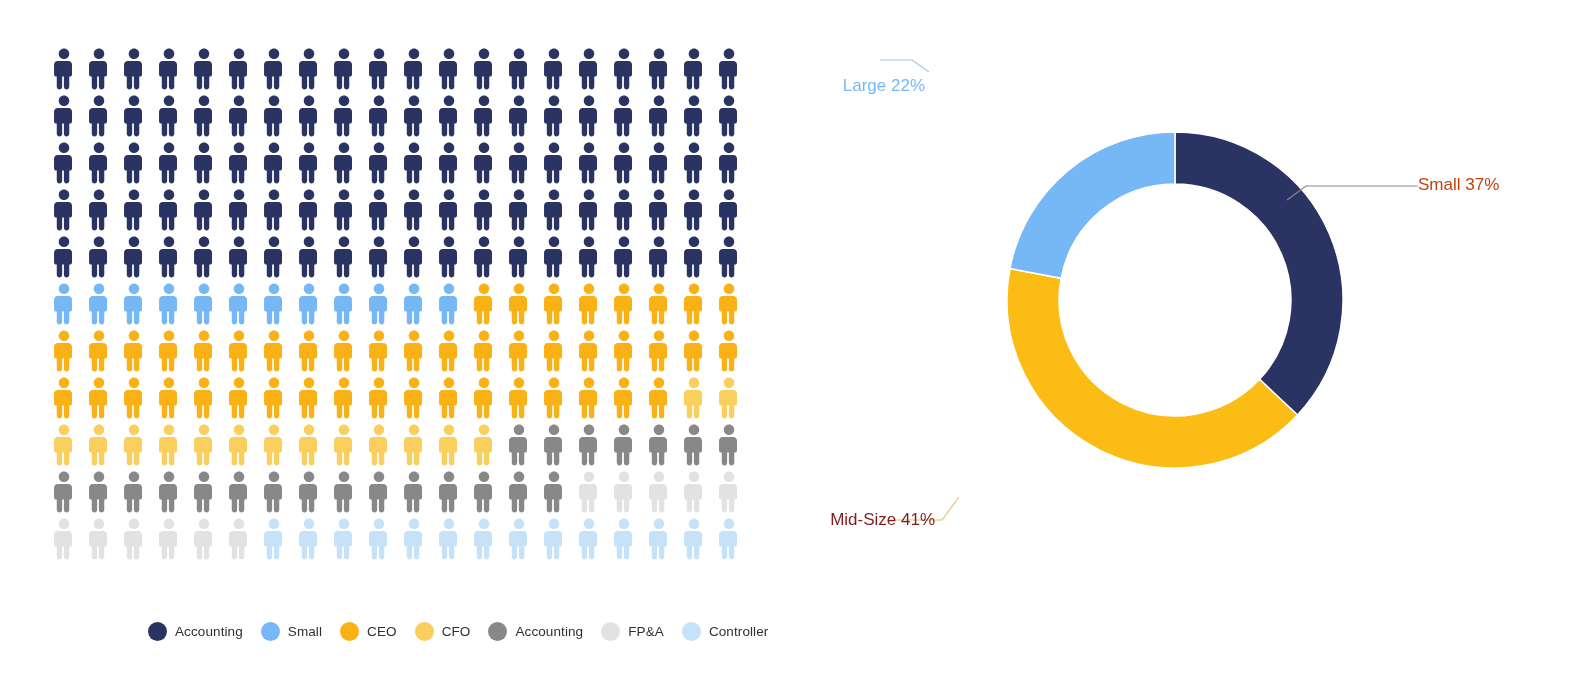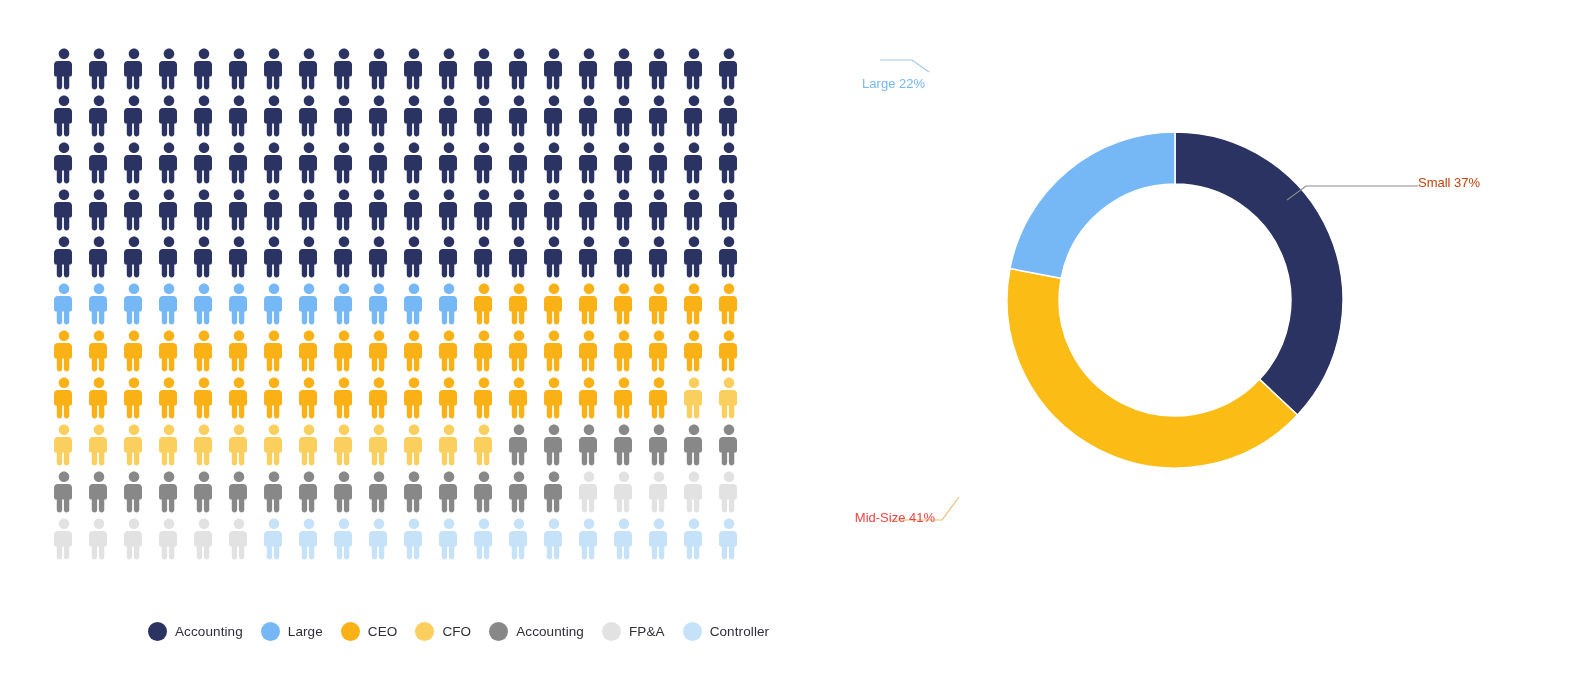--- a/index.html
+++ b/index.html
@@ -52,7 +52,7 @@
   }
   #donut-svg{position:absolute;left:0;top:0;}
   .slice-label{
-    position:absolute;font-size:13px;white-space:nowrap;
+    position:absolute;font-size:17px;white-space:nowrap;
   }
   .slice-label.abs{position:absolute;}
 </style>

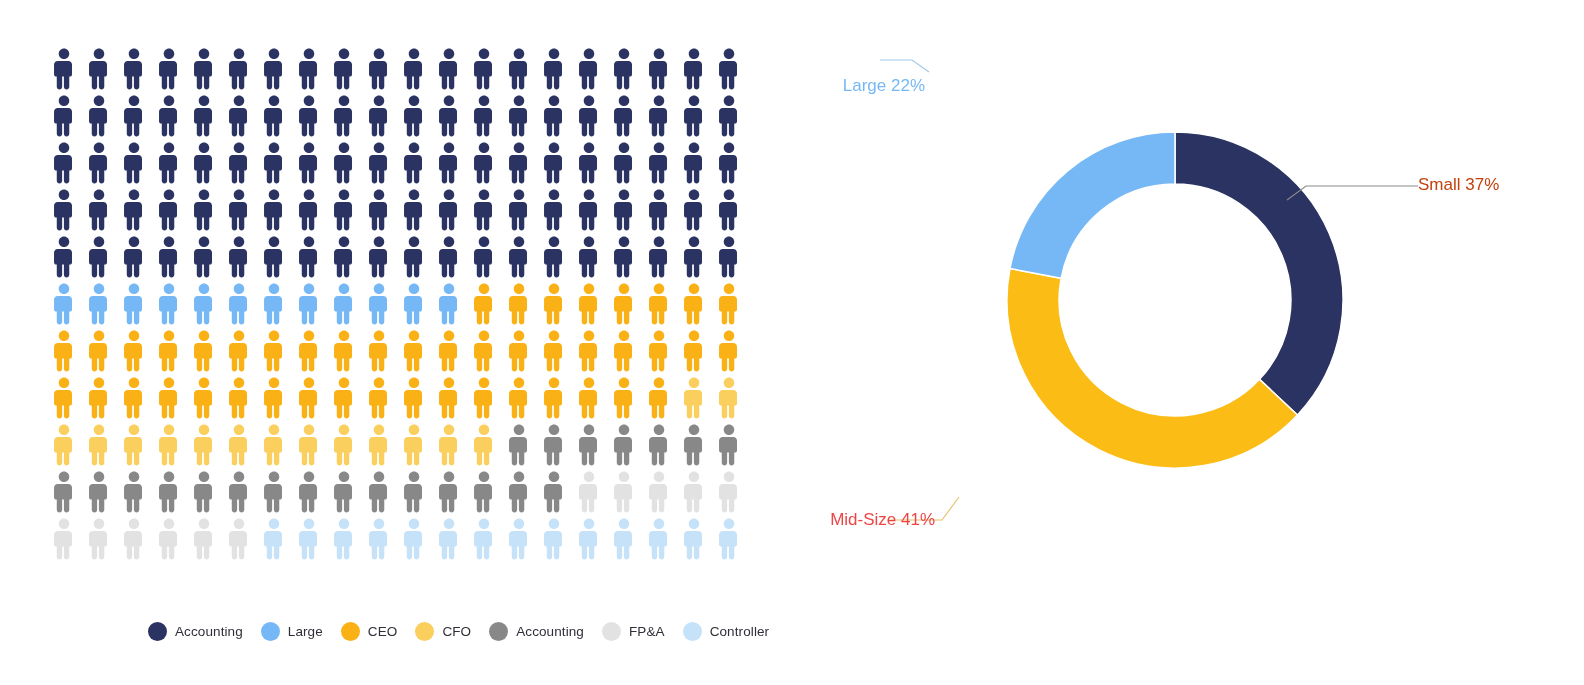--- a/index.html
+++ b/index.html
@@ -1213,7 +1213,7 @@
 
     <div class="slice-label abs" style="left:628px;top:175px;color:#c2410c;">Small 37%</div>
     <div class="slice-label abs" style="left:135px;top:76px;color:#76b8f5;transform:translateX(-100%);">Large 22%</div>
-    <div class="slice-label abs" style="left:145px;top:510px;color:#ef4444;transform:translateX(-100%);">Mid-Size 41%</div>
+    <div class="slice-label abs" style="left:145px;top:510px;color:#7f1d1d;transform:translateX(-100%);">Mid-Size 41%</div>
   </div>
 
 </div>

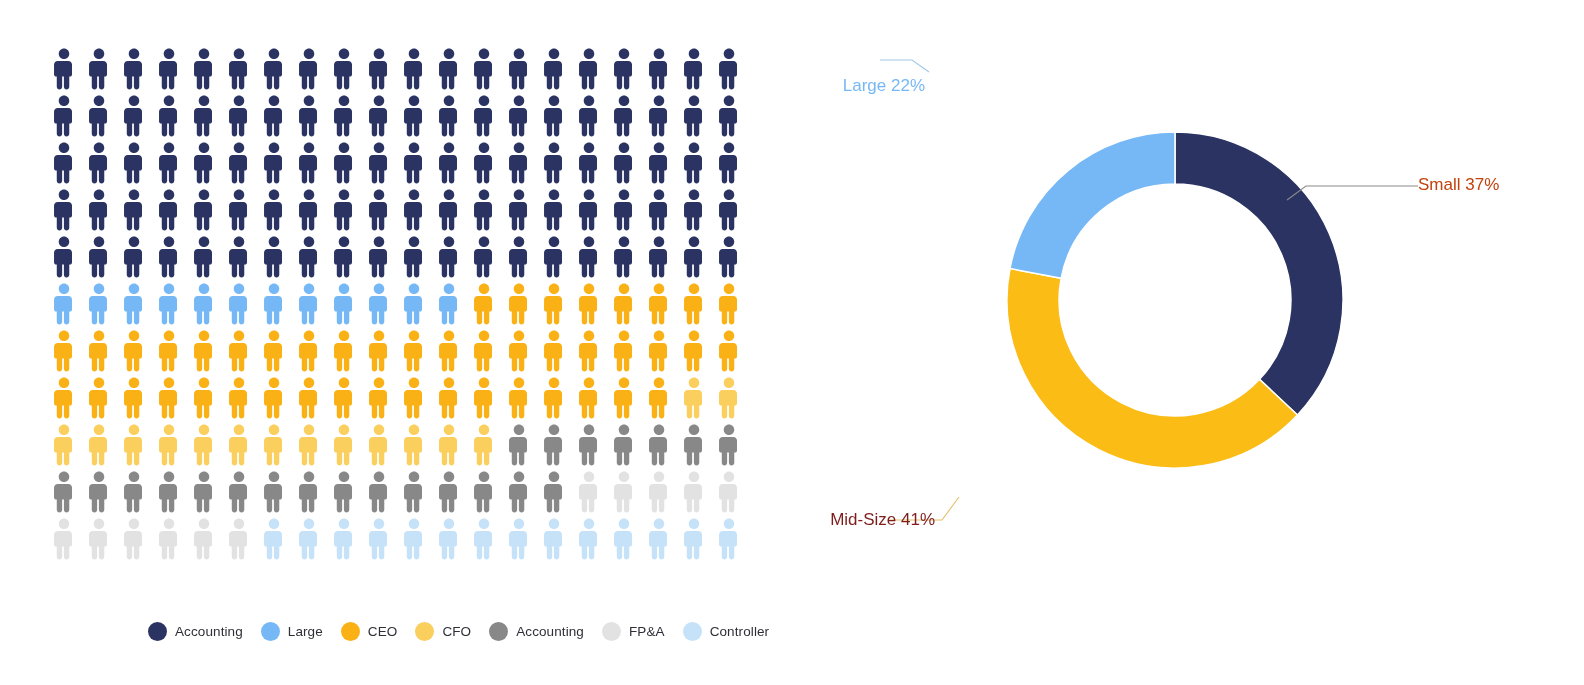--- a/index.html
+++ b/index.html
@@ -1172,7 +1172,7 @@
         </div>
         <div class="legend-item">
           <span class="legend-swatch" style="background: rgb(118, 184, 245);"></span>
-          <span class="legend-label">Large</span>
+          <span class="legend-label">Small</span>
         </div>
         <div class="legend-item">
           <span class="legend-swatch" style="background: rgb(249, 177, 21);"></span>

